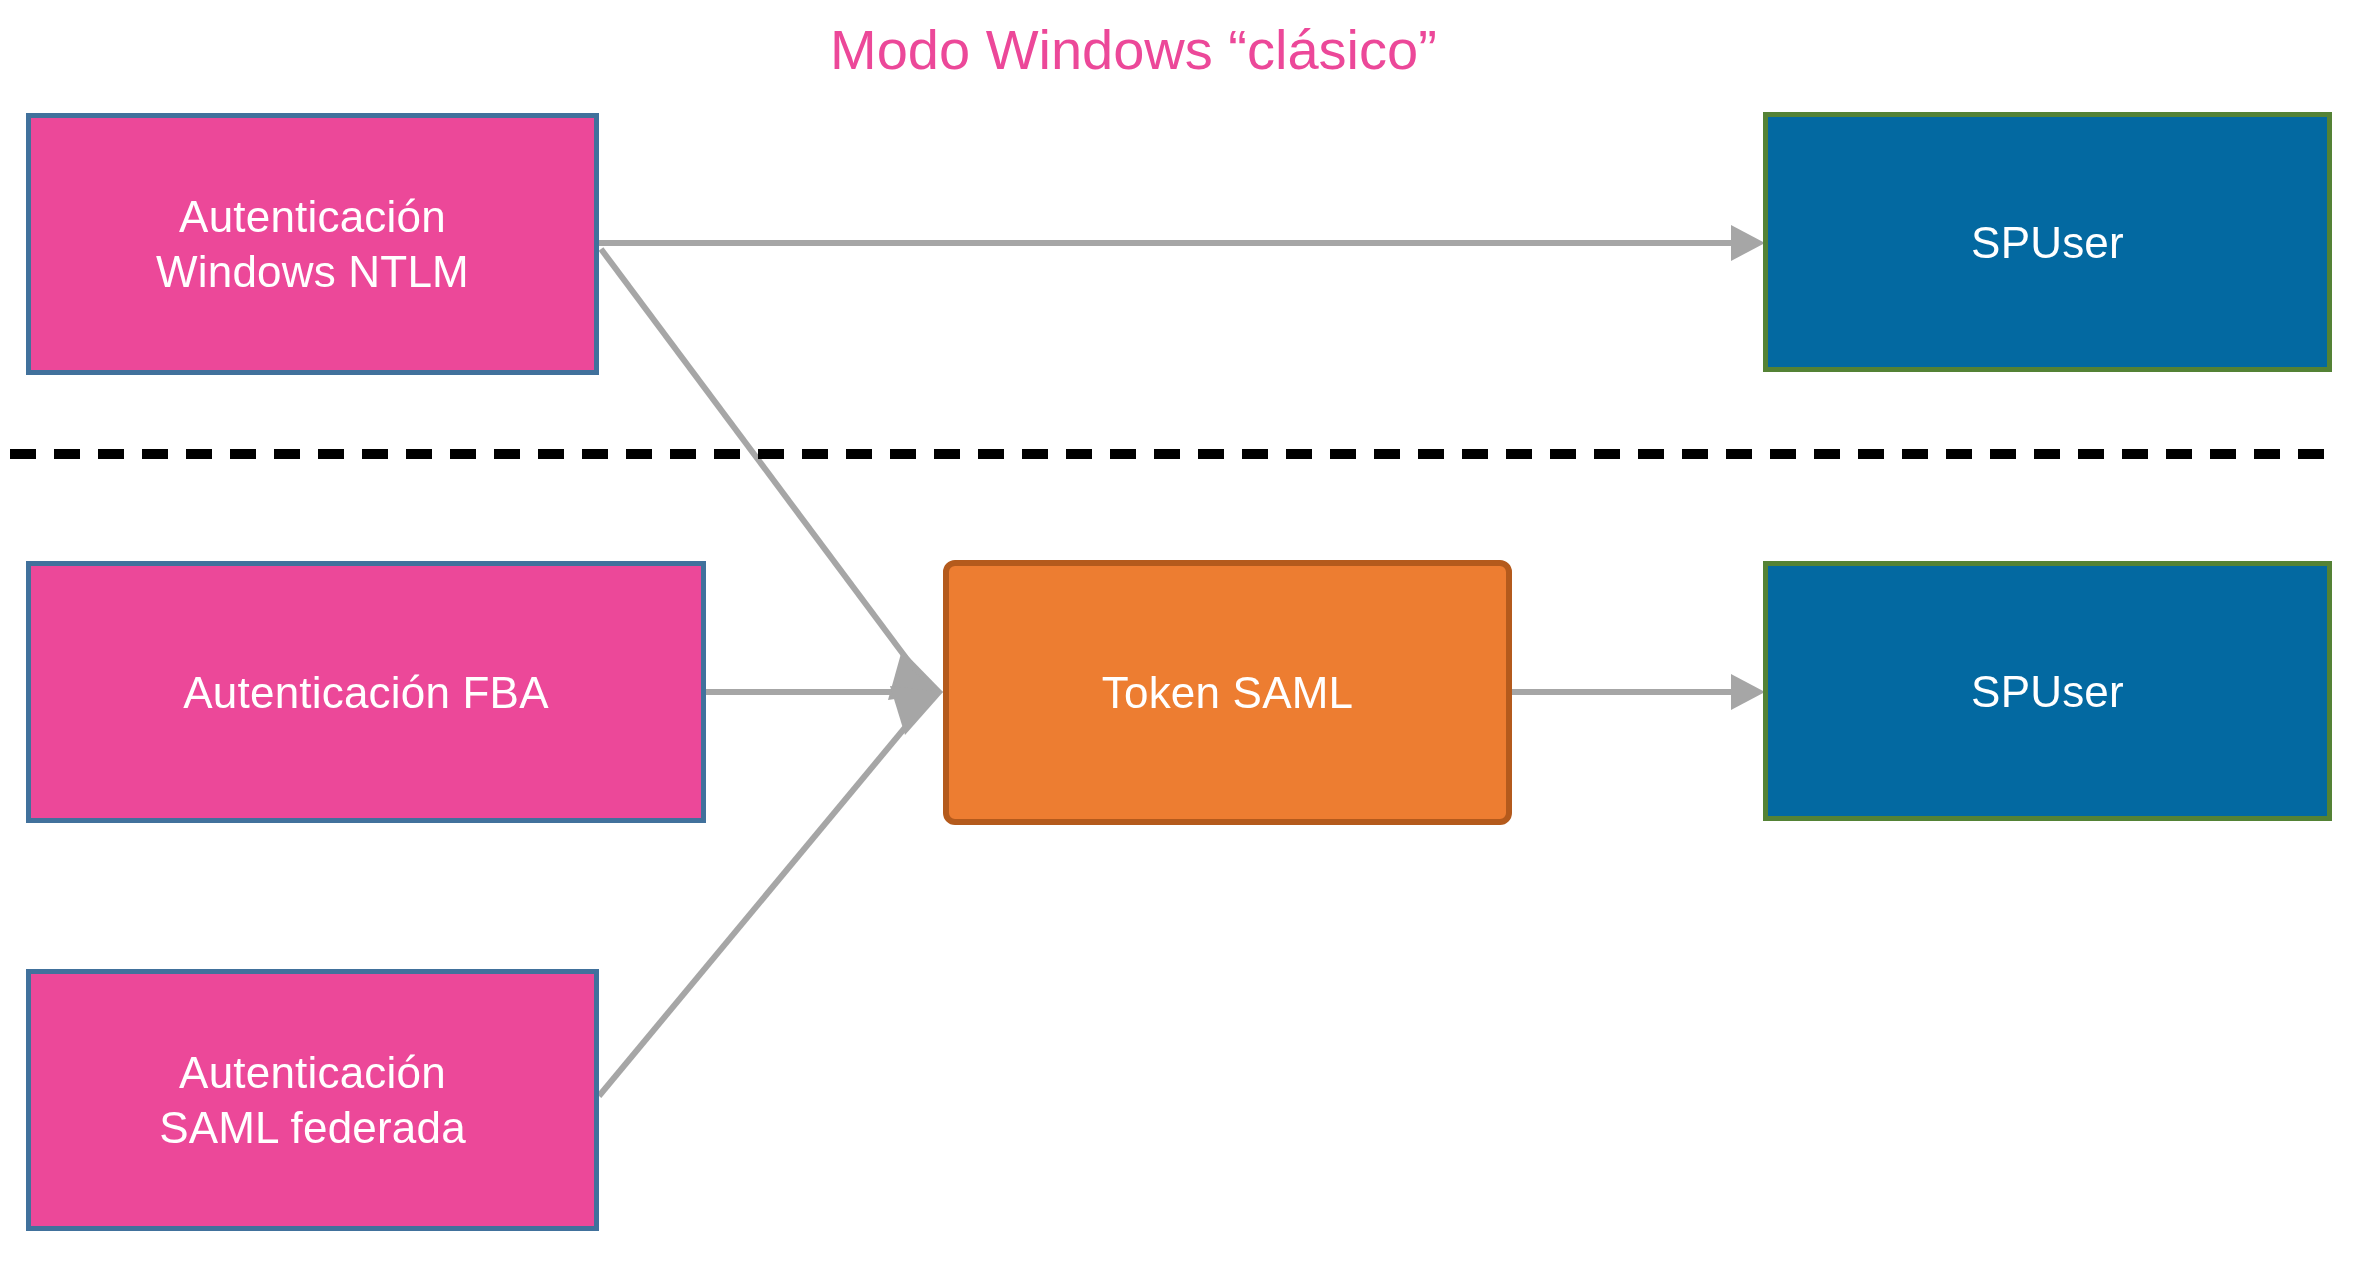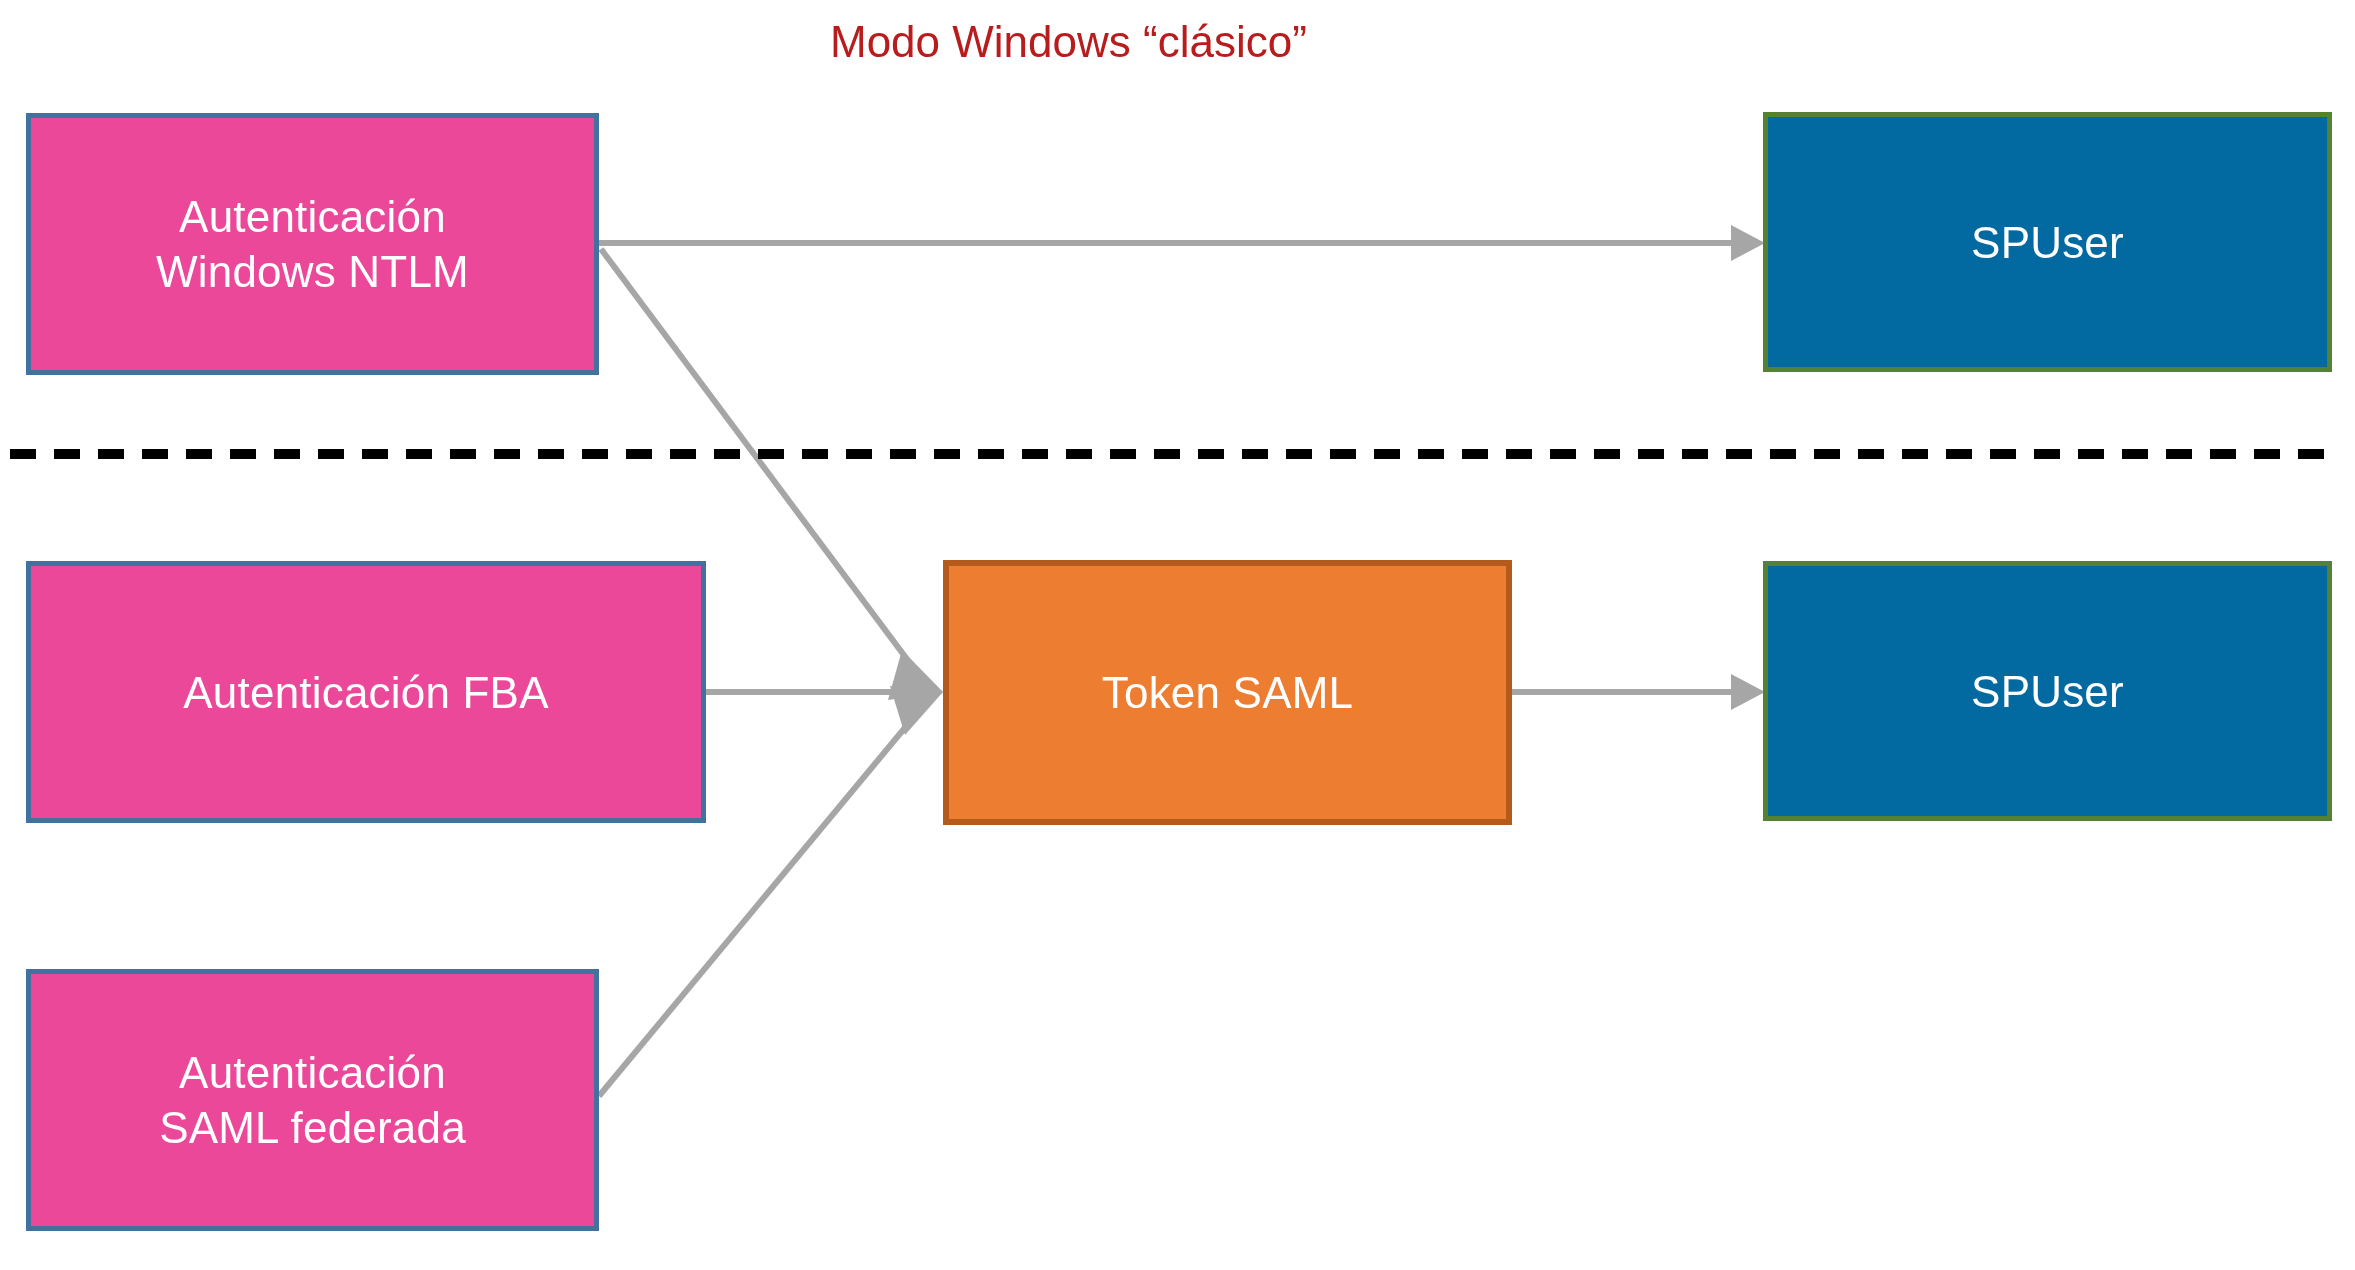--- a/index.html
+++ b/index.html
@@ -43,8 +43,8 @@
   }
   .caption {
     position: absolute;
-    color: #b91c1c;
-    font-size: 44px;
+    color: #ec4899;
+    font-size: 56px;
     line-height: 1.2;
     white-space: nowrap;
     font-weight: 400;

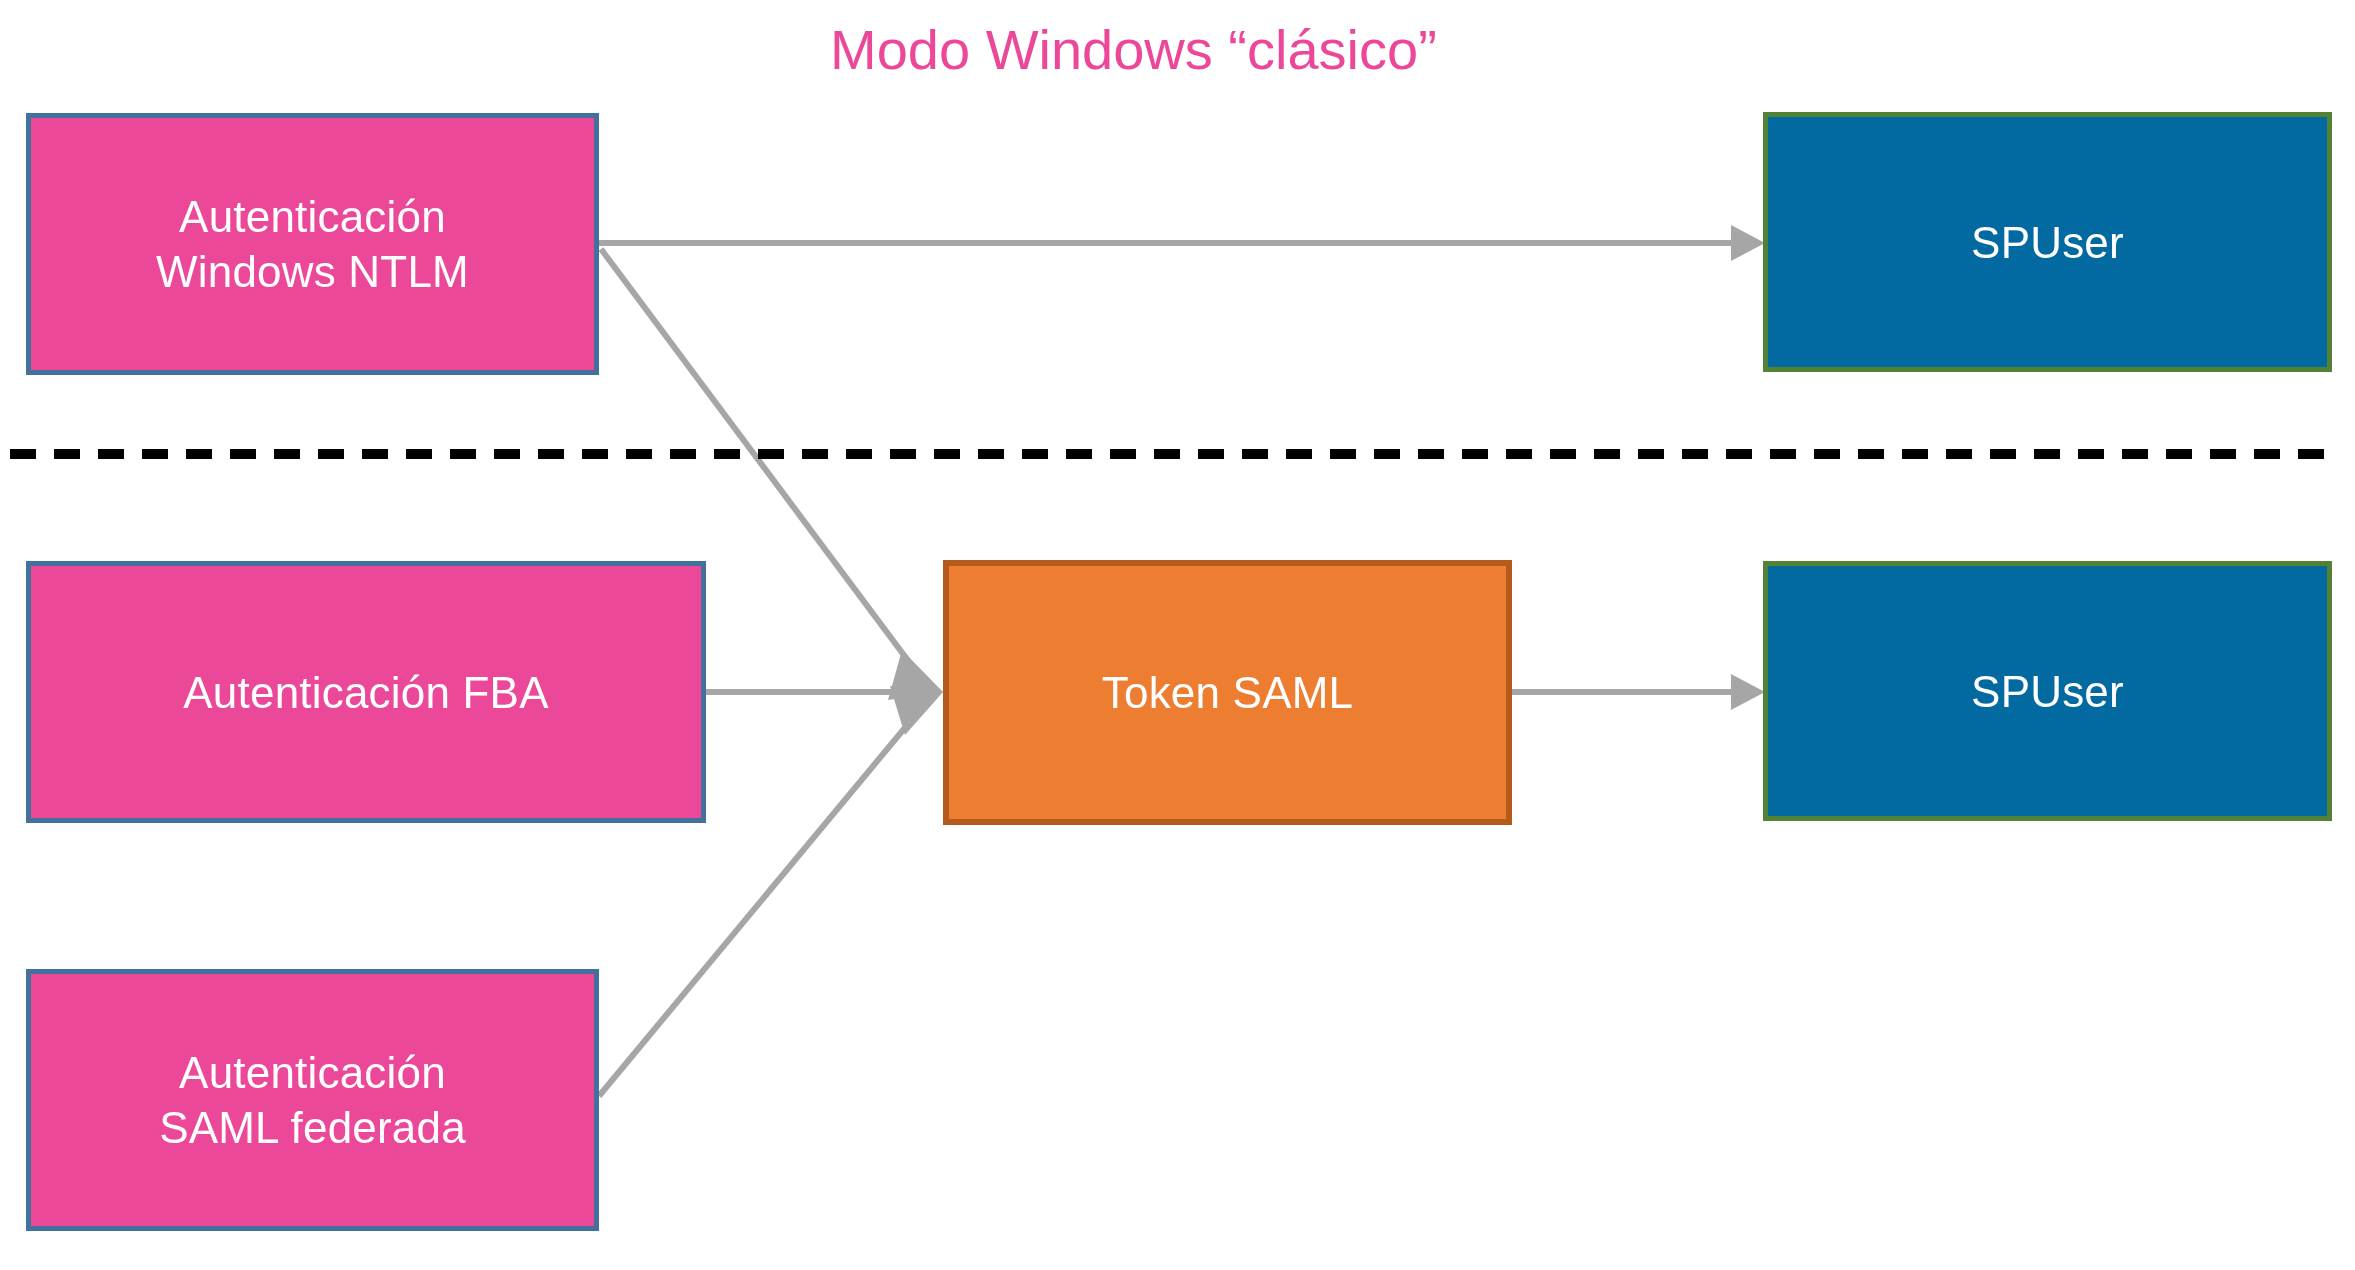--- a/index.html
+++ b/index.html
@@ -112,7 +112,7 @@
   <div class="node node-blue" style="left:26px; top:969px; width:573px; height:262px;">Autenticación
 SAML federada</div>
 
-  <div class="node node-orange" style="left:943px; top:560px; width:569px; height:265px;">Token SAML</div>
+  <div class="node node-orange" style="left:943px; top:560px; width:569px; height:265px;border-radius:12px;">Token SAML</div>
 
   <div class="node node-green" style="left:1763px; top:561px; width:569px; height:260px;">SPUser</div>
 

